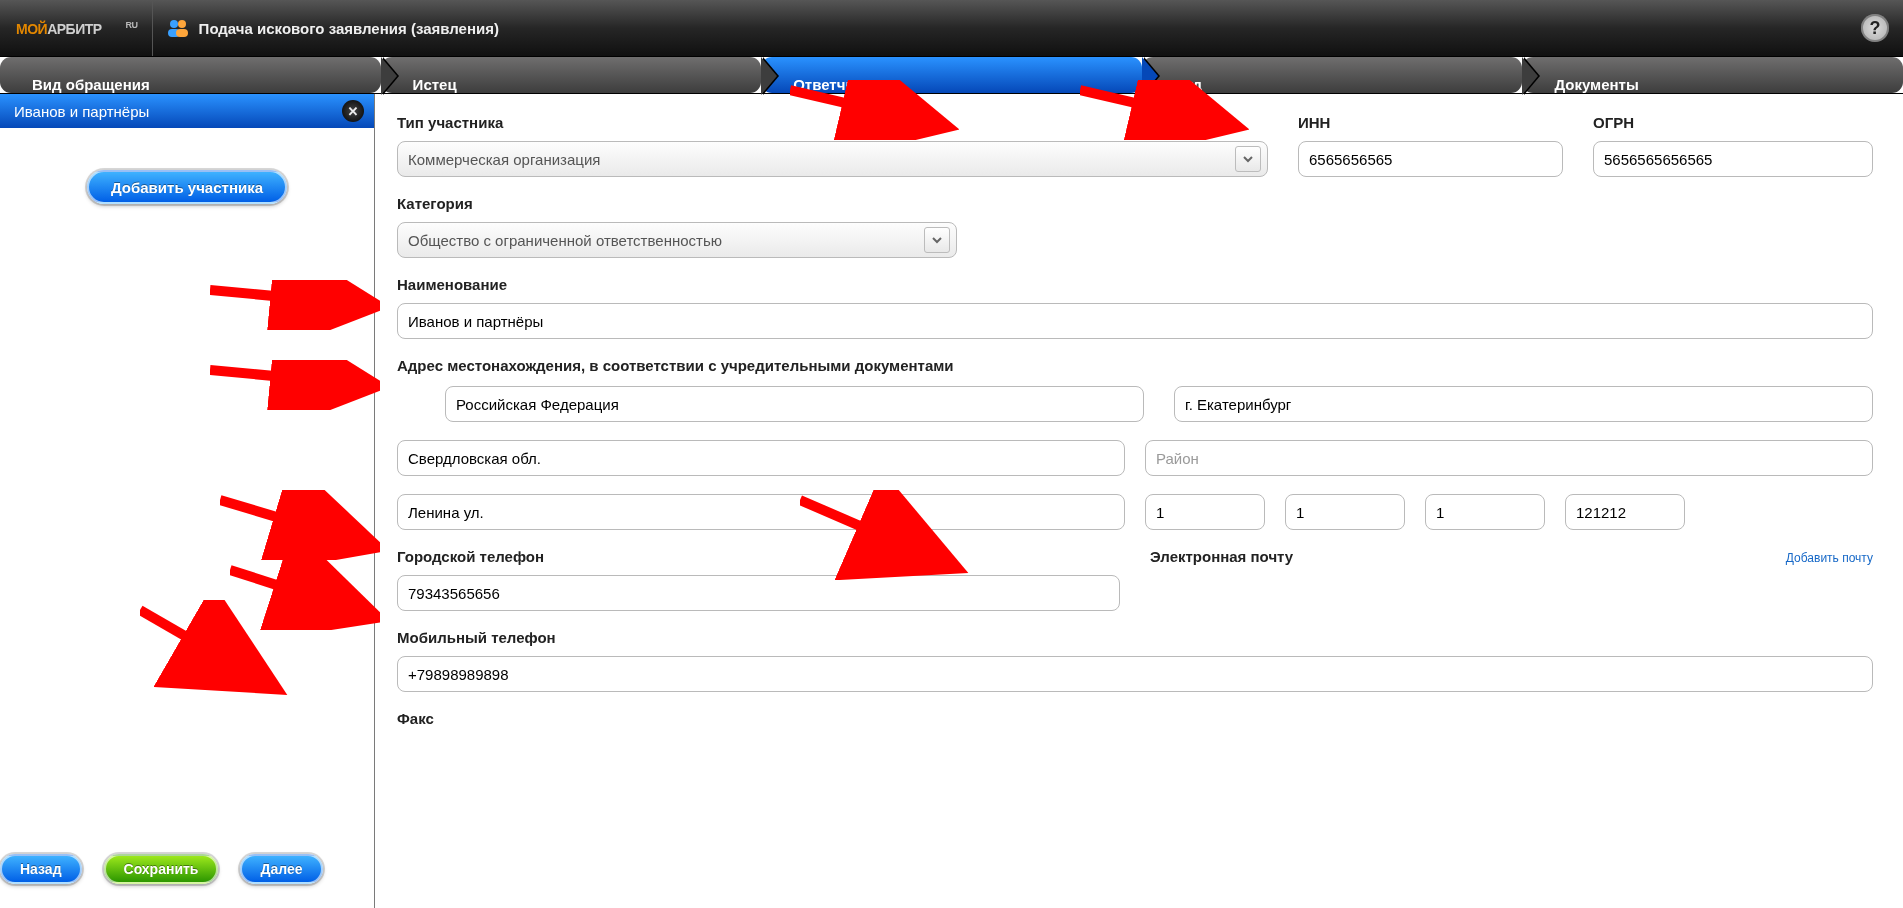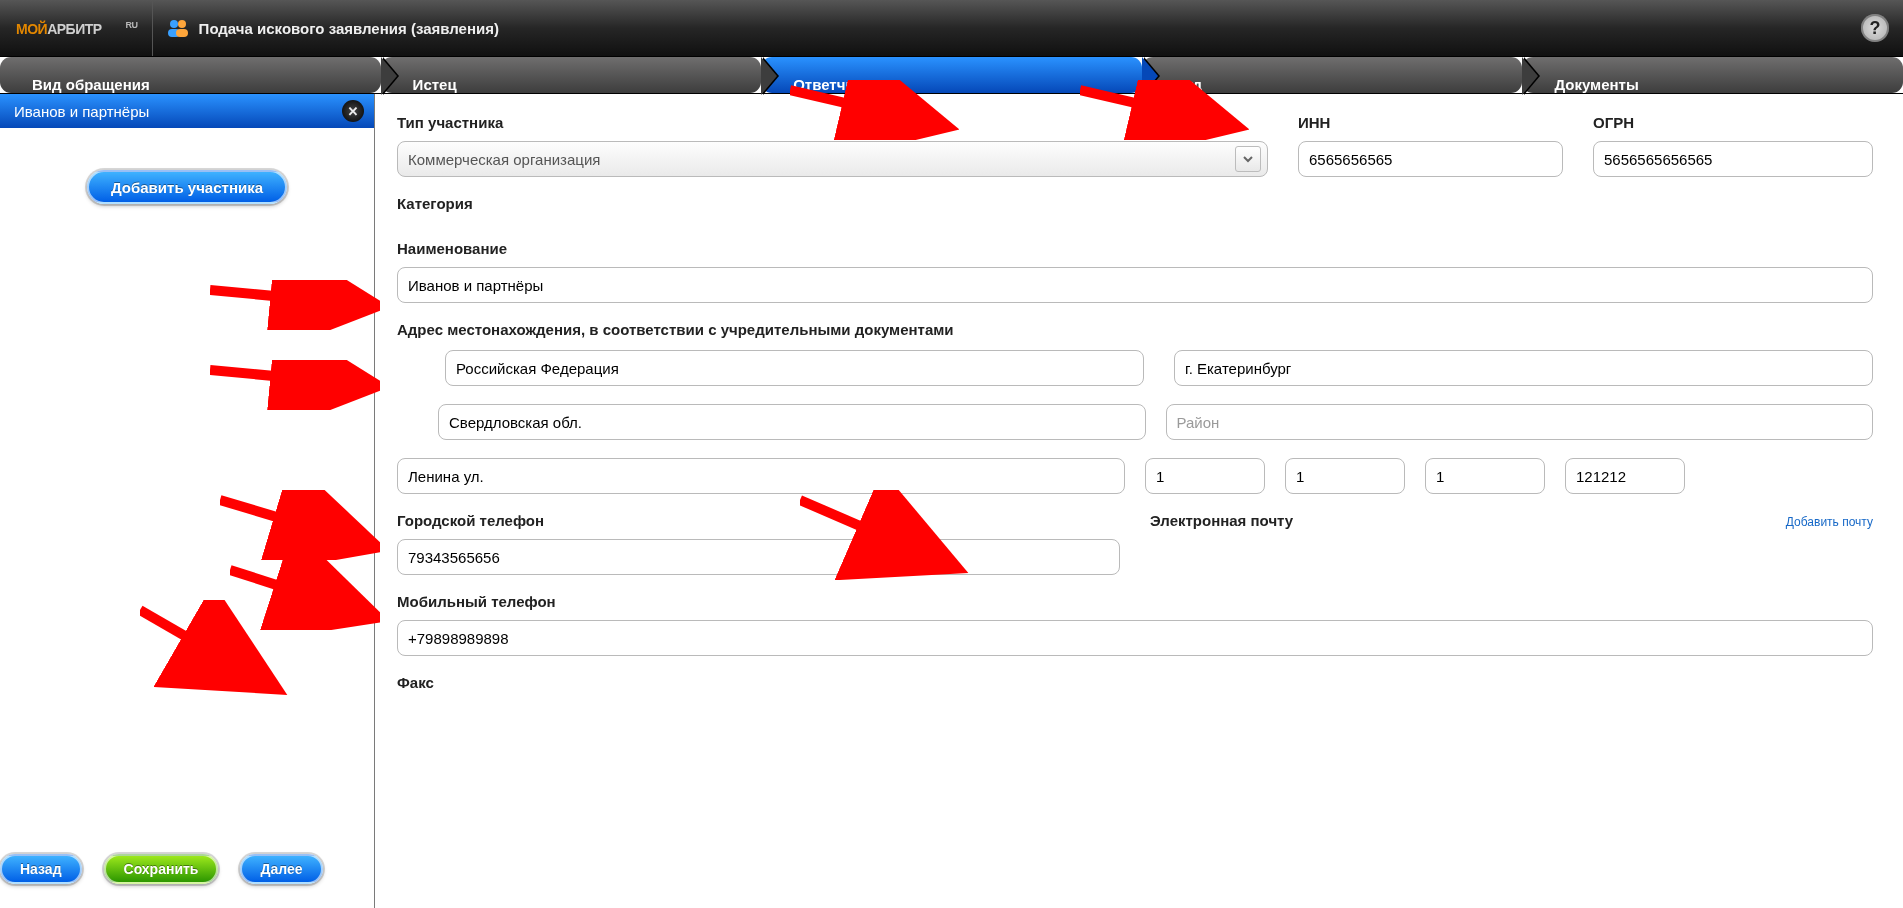--- a/index.html
+++ b/index.html
@@ -217,6 +217,14 @@
     <div class="form-row">
       <div class="field w-cat">
         <label>Категория</label>
+        <div class="select">
+          <span>Общество с ограниченной ответственностью</span>
+          <span class="caret">
+              <svg width="12" height="12" viewBox="0 0 12 12">
+                <path d="M2 4l4 4 4-4" stroke="#666" stroke-width="2" fill="none"></path>
+              </svg>
+            </span>
+        </div>
       </div>
     </div>
 

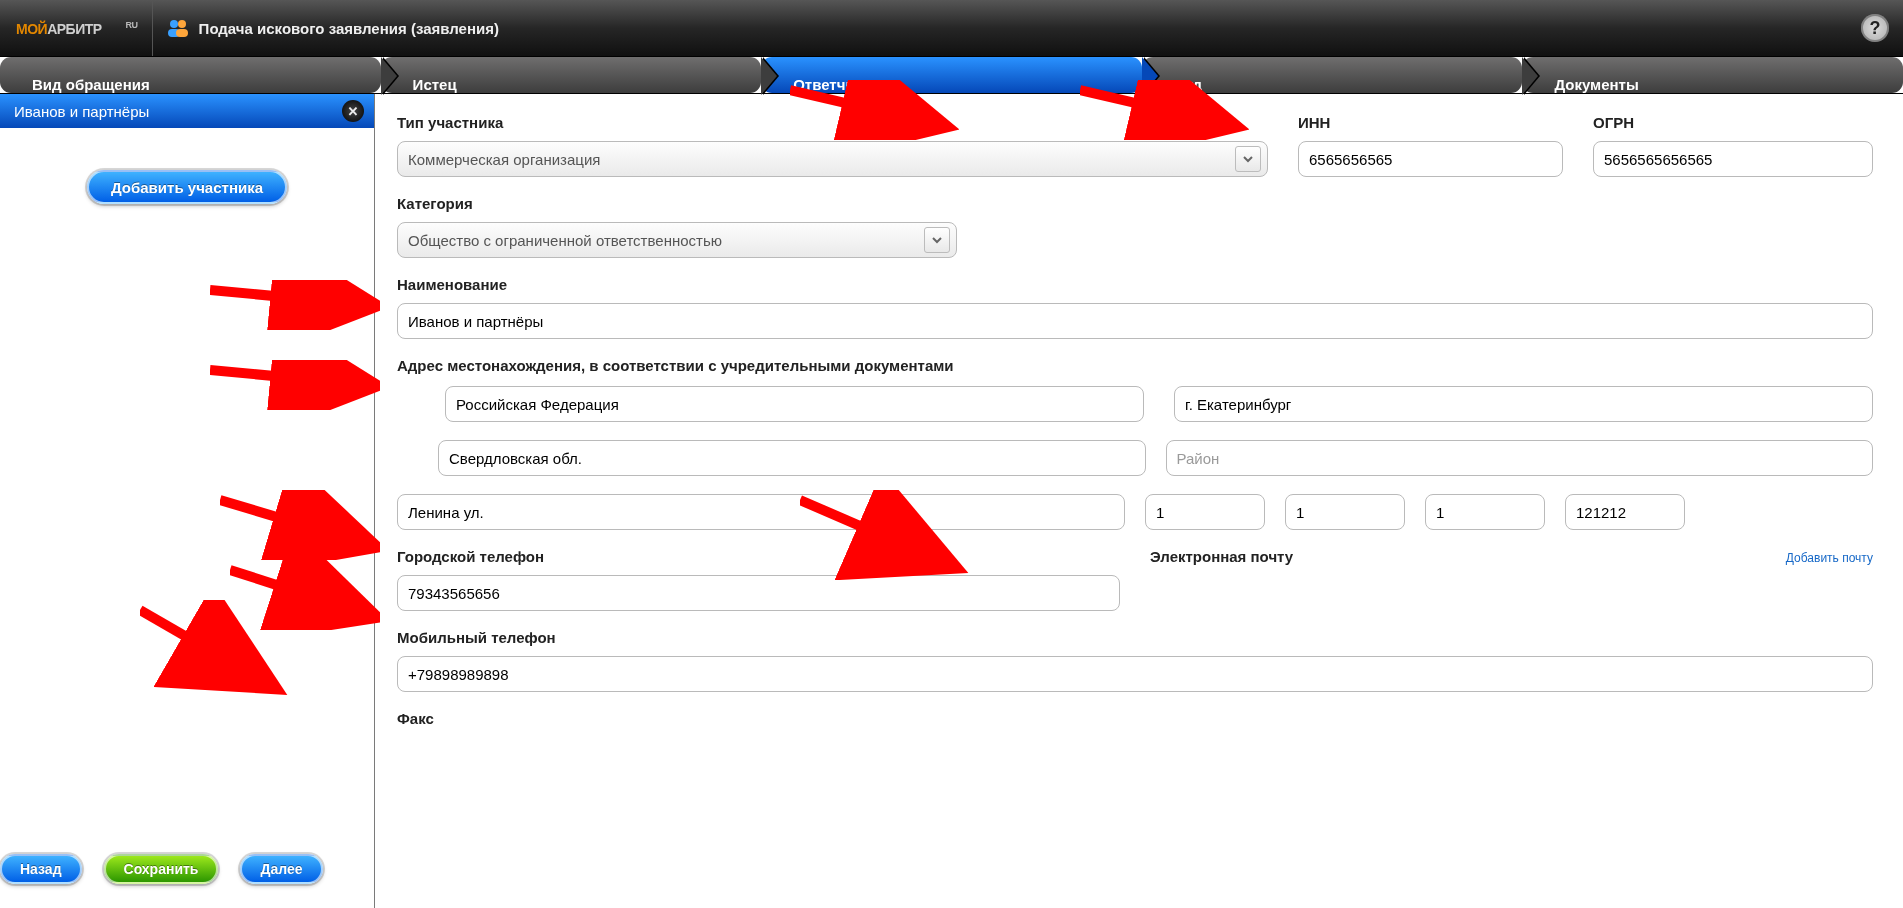--- a/index.html
+++ b/index.html
@@ -250,7 +250,7 @@
         </div>
     </div>
 
-    <div class="form-row" style="gap:20px;margin-left:41px;">
+    <div class="form-row" style="gap:20px;">
       <div class="field w-half">
           <input class="text" value="Свердловская обл." style="">
         </div>

